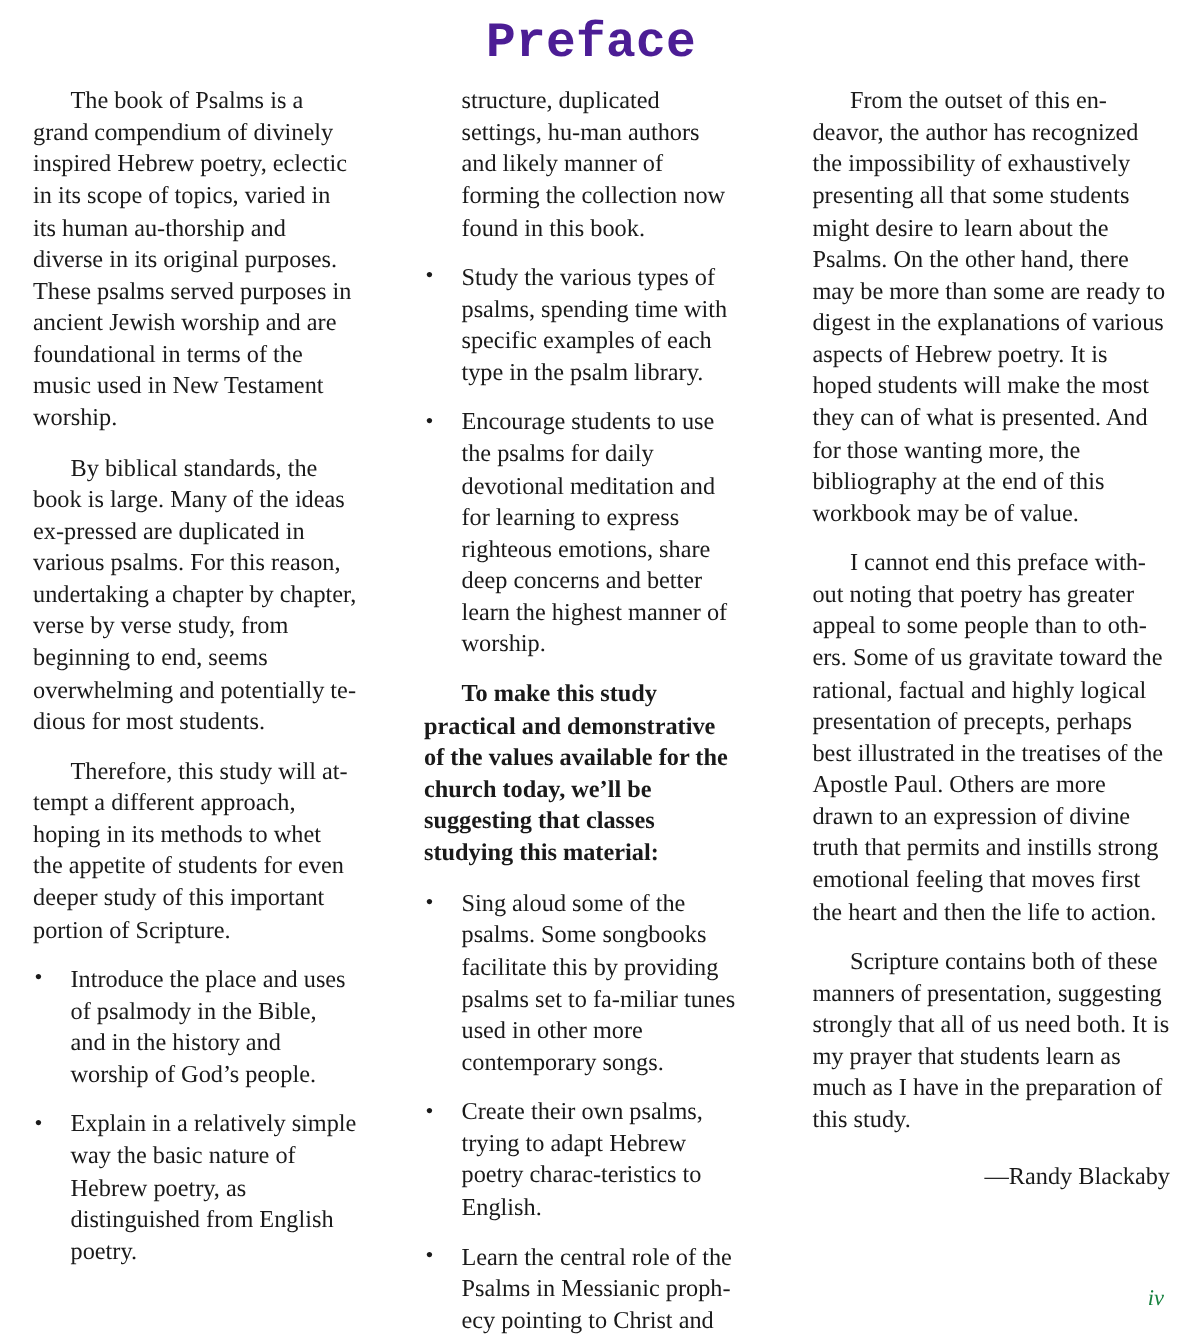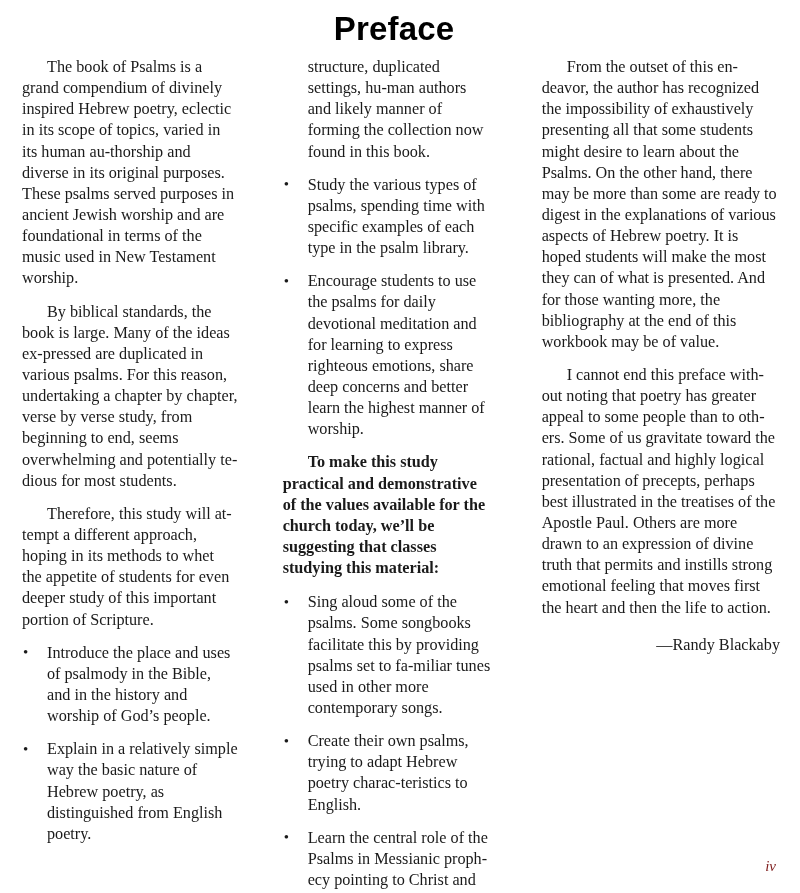--- a/index.html
+++ b/index.html
@@ -30,11 +30,11 @@
     left: 0;
     width: 788px;
     text-align: center;
-    font-family: Liberation Sans, sans-serif;
+    font-family: Liberation Mono, monospace;
     font-weight: bold;
     font-size: 33px;
     letter-spacing: 0.2px;
-    color: #000000;
+    color: #4c1d95;
     margin: 0;
   }
 

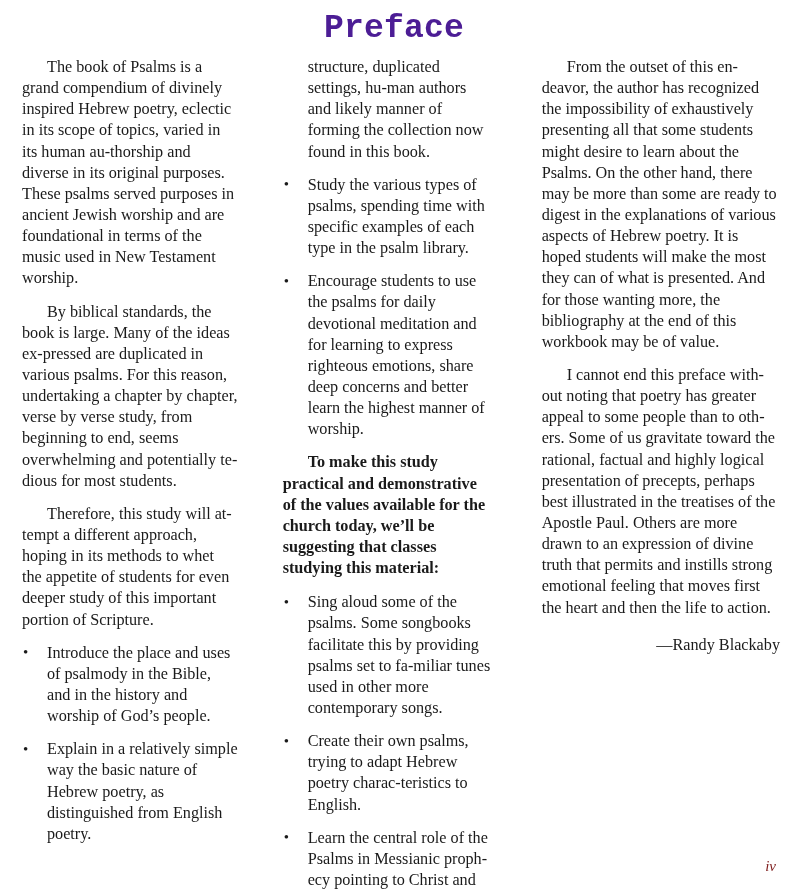--- a/index.html
+++ b/index.html
@@ -200,6 +200,7 @@
 
       <p class="para">I cannot end this preface with-out noting that poetry has greater appeal to some people than to oth-ers. Some of us gravitate toward the rational, factual and highly logical presentation of precepts, perhaps best illustrated in the treatises of the Apostle Paul. Others are more drawn to an expression of divine truth that permits and instills strong emotional feeling that moves first the heart and then the life to action.</p>
 
+      <p class="para">Scripture contains both of these manners of presentation, suggesting strongly that all of us need both. It is my prayer that students learn as much as I have in the preparation of this study.</p>
 
       <p class="para signature">—Randy Blackaby</p>
 

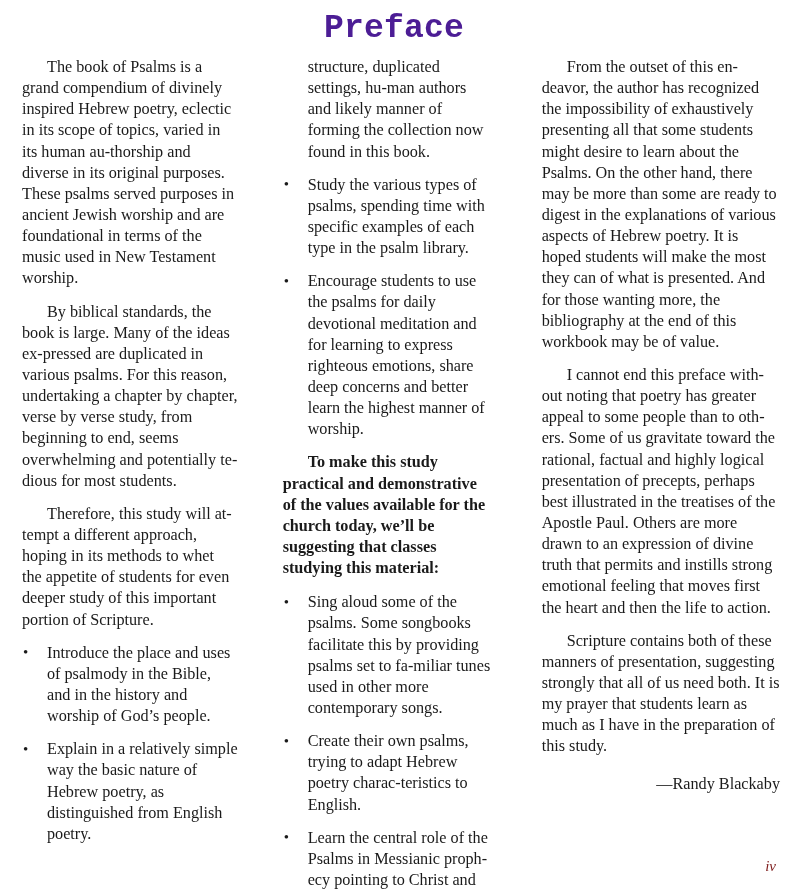--- a/index.html
+++ b/index.html
@@ -124,7 +124,7 @@
     bottom: 18px;
     font-style: italic;
     font-size: 15px;
-    color: #7f1d1d;
+    color: #15803d;
     margin-top: 23px;
   }
 </style>

